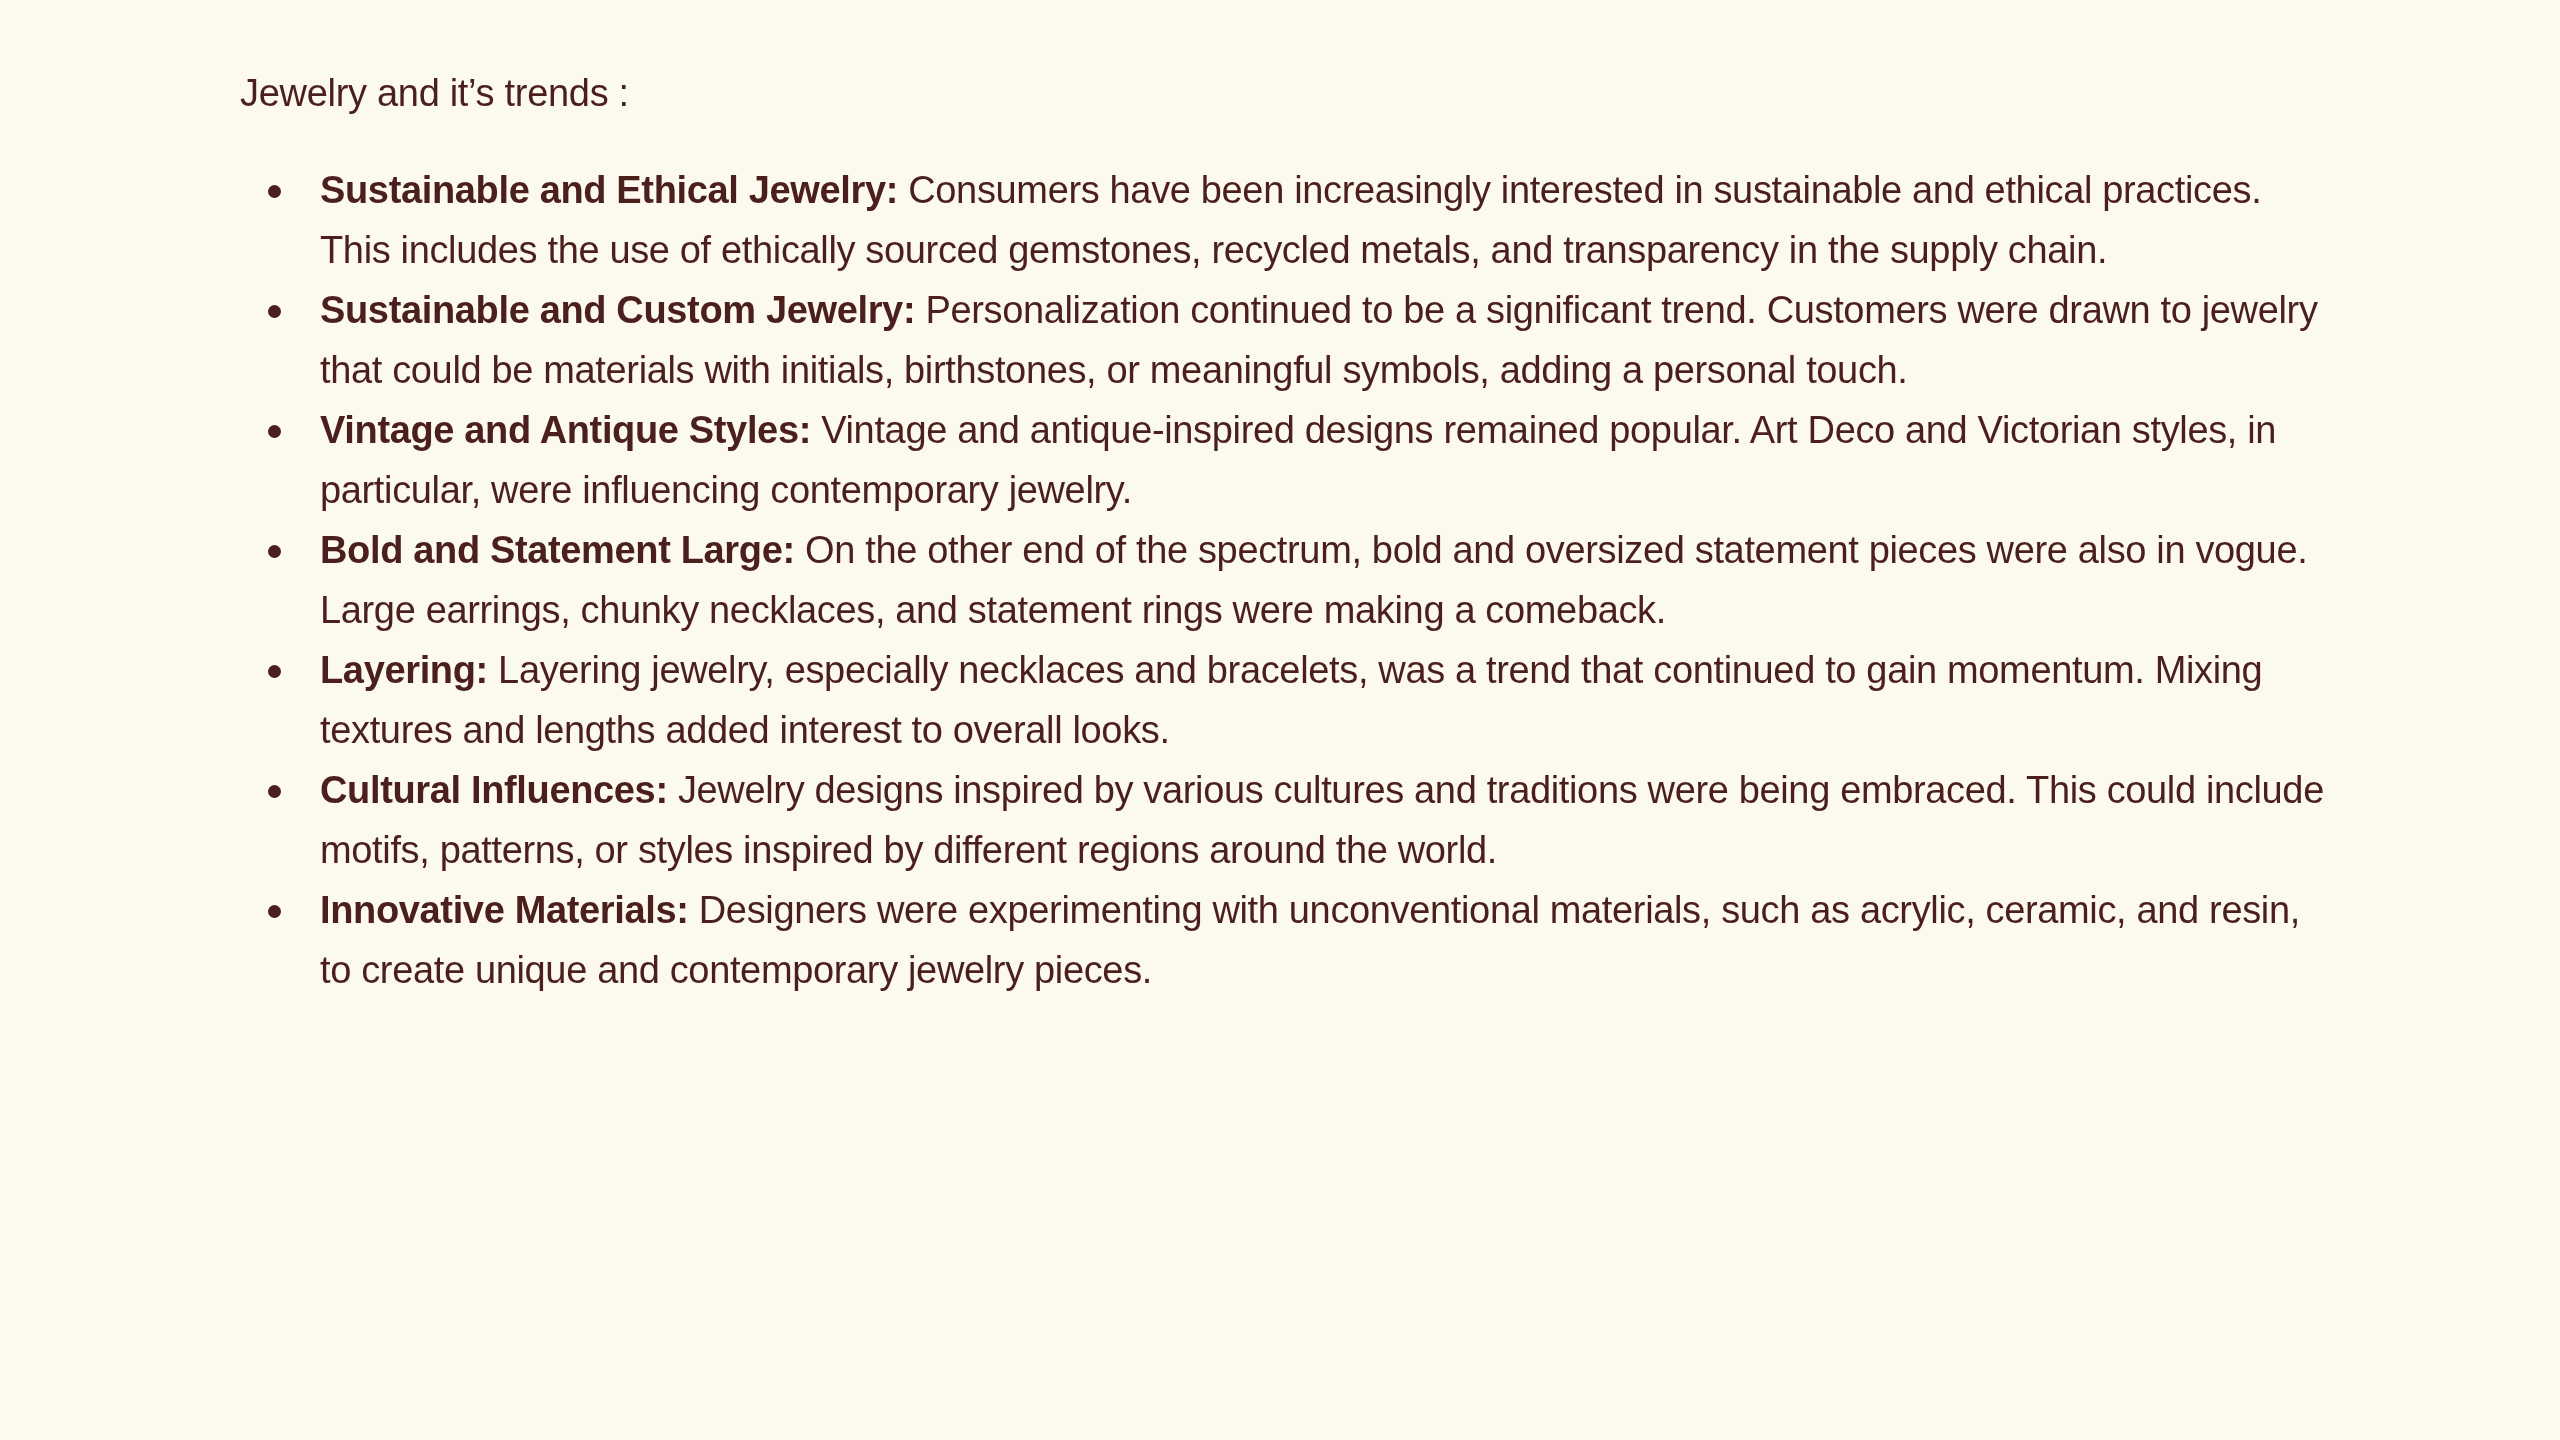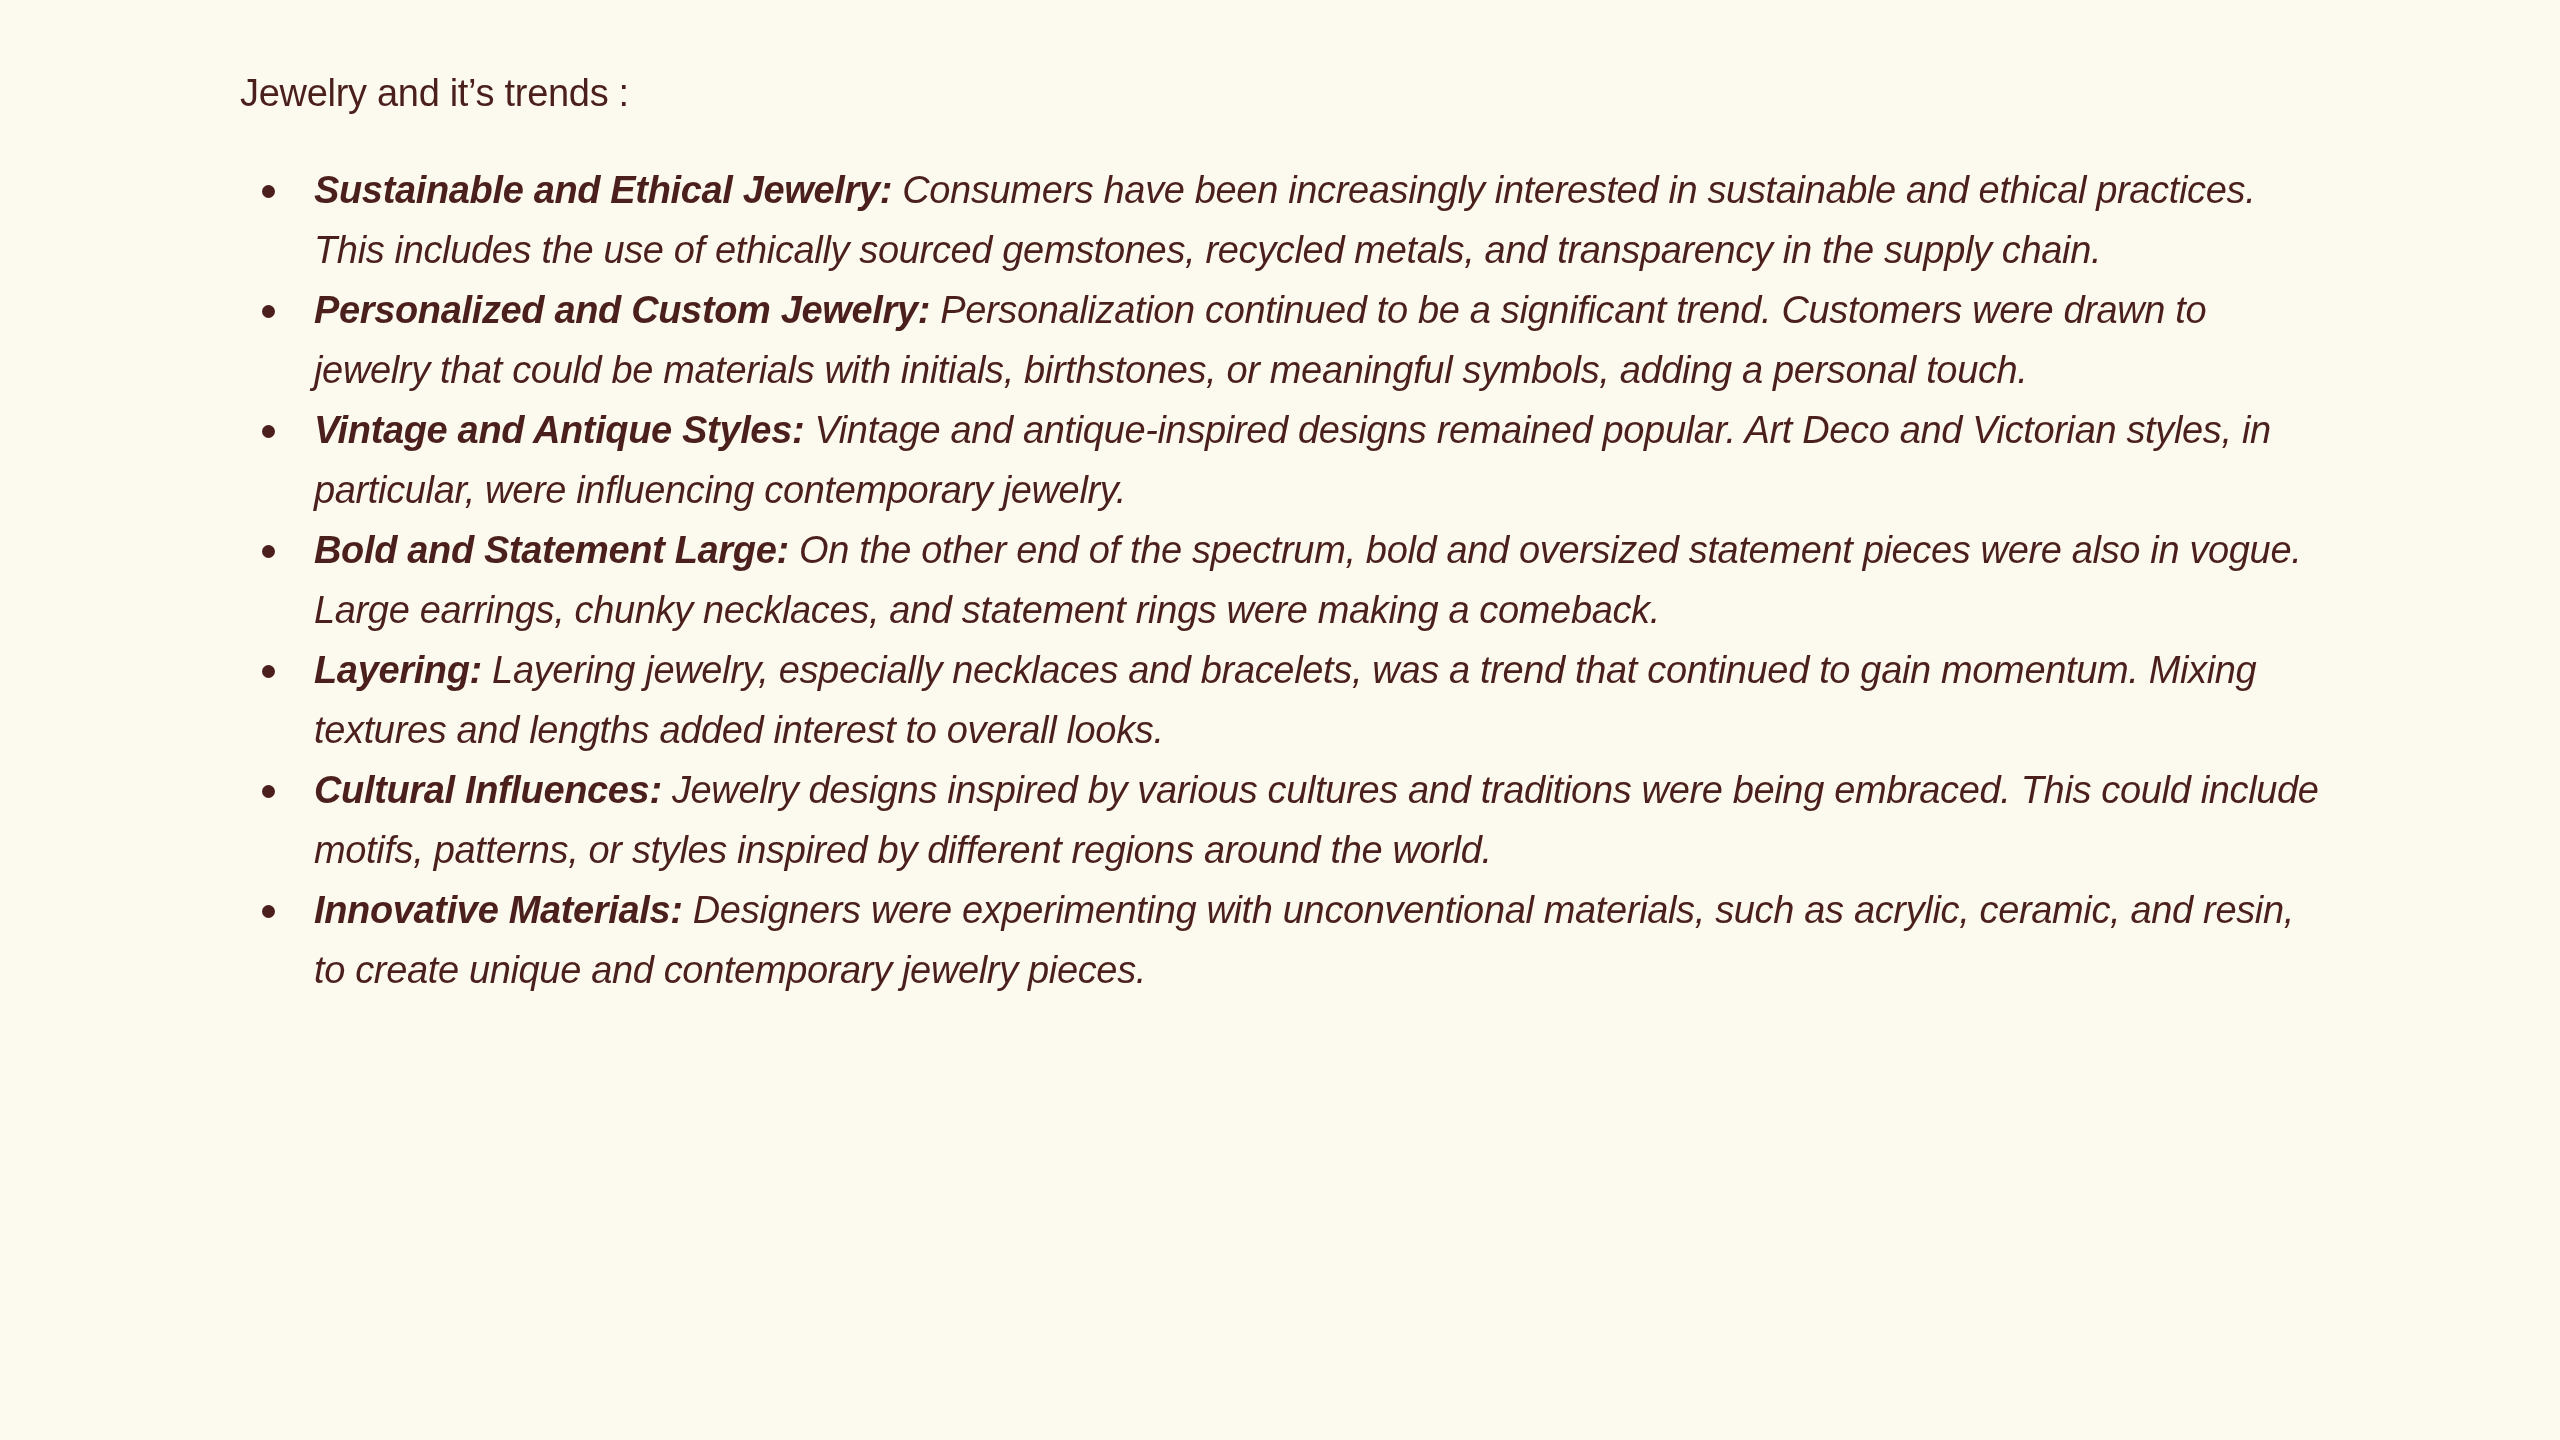--- a/index.html
+++ b/index.html
@@ -31,13 +31,12 @@
     }
     .trend-list {
       position: absolute;
-      left: 248px;
+      left: 254px;
       top: 160px;
       width: 2080px;
       margin: 0;
       padding: 0;
       list-style: none;
-      font-style: italic;
     }
     .trend-item {
       position: relative;

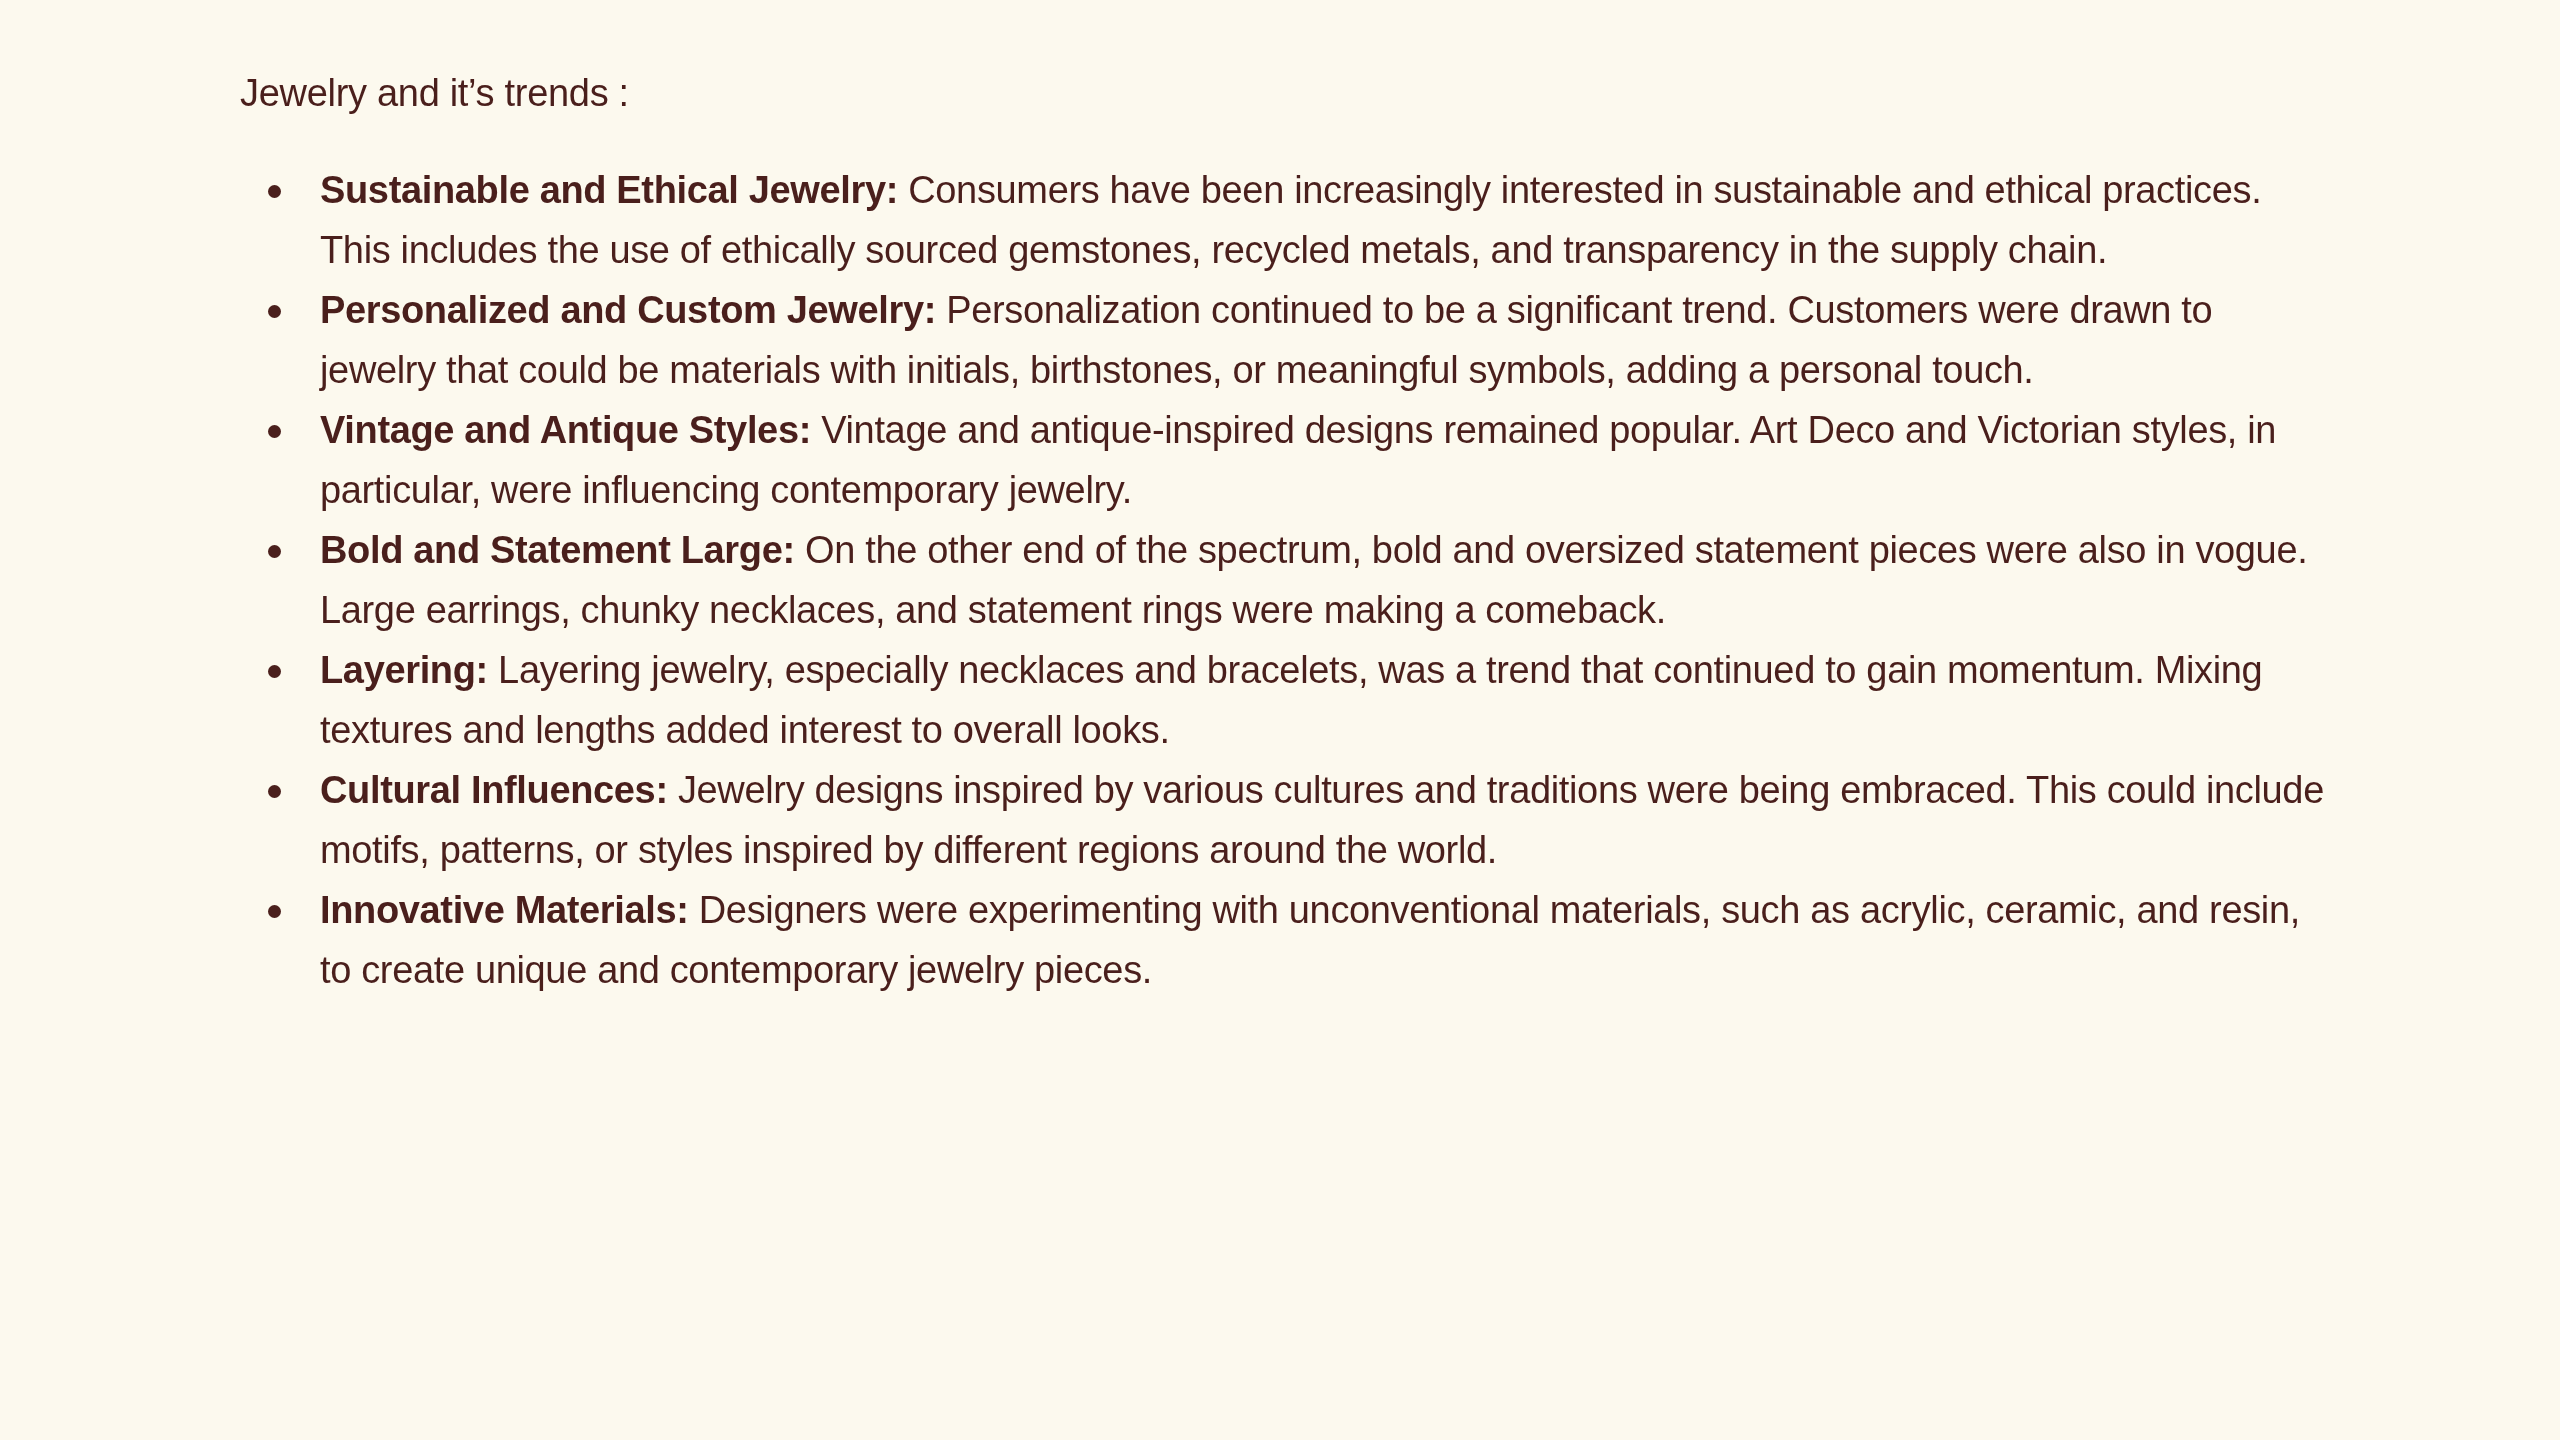--- a/index.html
+++ b/index.html
@@ -69,7 +69,7 @@
       <span class="bullet"></span><span class="term">Sustainable and Ethical Jewelry:</span> <span>Consumers have been increasingly interested in sustainable and ethical practices. This includes the use of ethically sourced gemstones, recycled metals, and transparency in the supply chain.</span>
     </li>
     <li class="trend-item">
-      <span class="bullet"></span><span class="term">Personalized and Custom Jewelry:</span> <span>Personalization continued to be a significant trend. Customers were drawn to jewelry that could be materials with initials, birthstones, or meaningful symbols, adding a personal touch.</span>
+      <span class="bullet"></span><span class="term">Sustainable and Custom Jewelry:</span> <span>Personalization continued to be a significant trend. Customers were drawn to jewelry that could be materials with initials, birthstones, or meaningful symbols, adding a personal touch.</span>
     </li>
     <li class="trend-item">
       <span class="bullet"></span><span class="term">Vintage and Antique Styles:</span> <span>Vintage and antique-inspired designs remained popular. Art Deco and Victorian styles, in particular, were influencing contemporary jewelry.</span>

